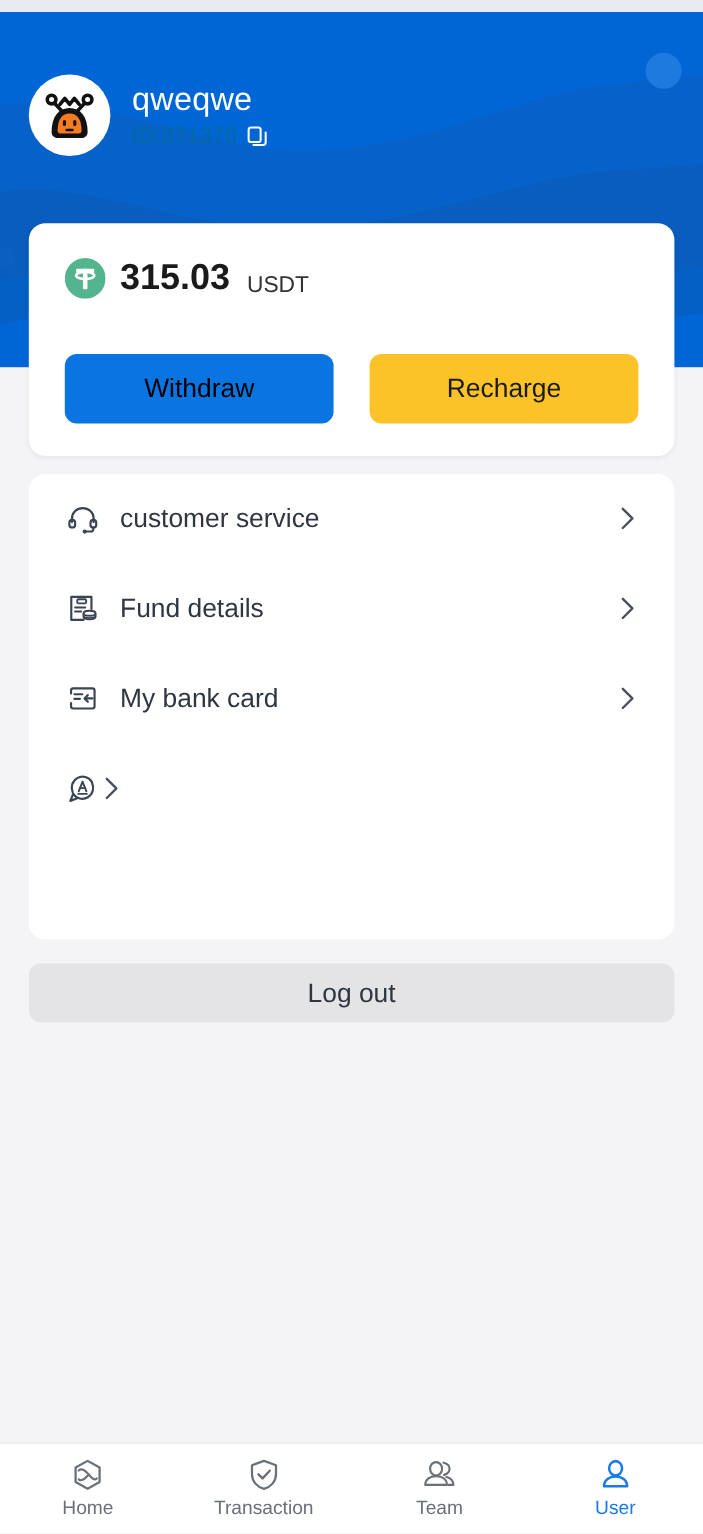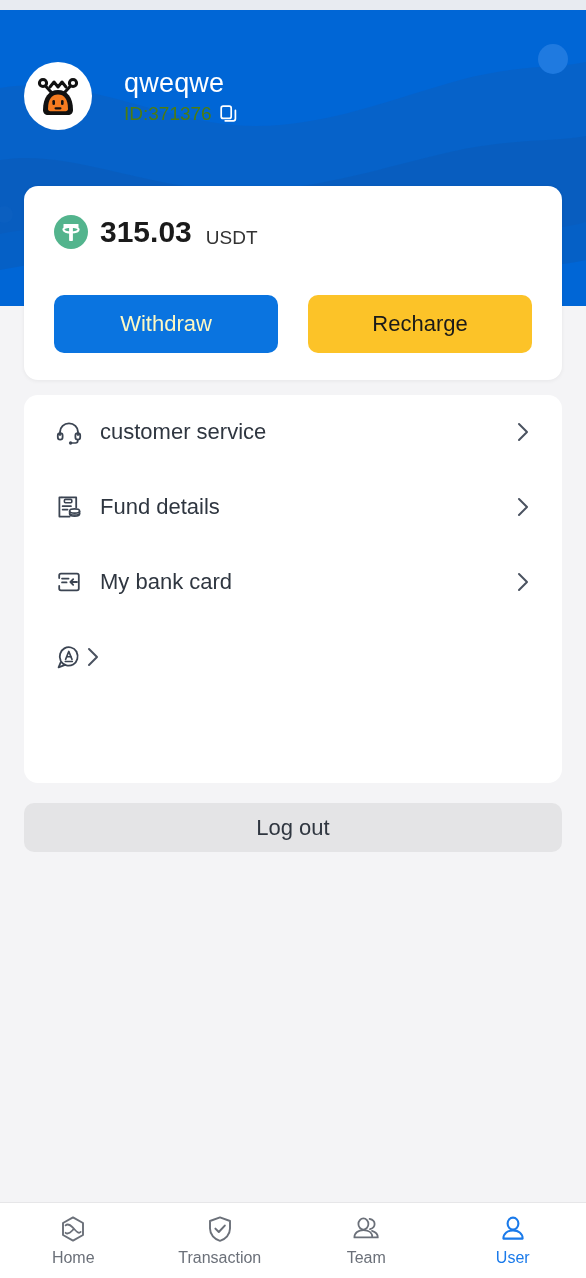--- a/index.html
+++ b/index.html
@@ -62,7 +62,7 @@
     left: 24px;
     display: flex;
     align-items: center;
-    gap: 32px;
+    gap: 18px;
     z-index: 4;
   }
   .avatar {

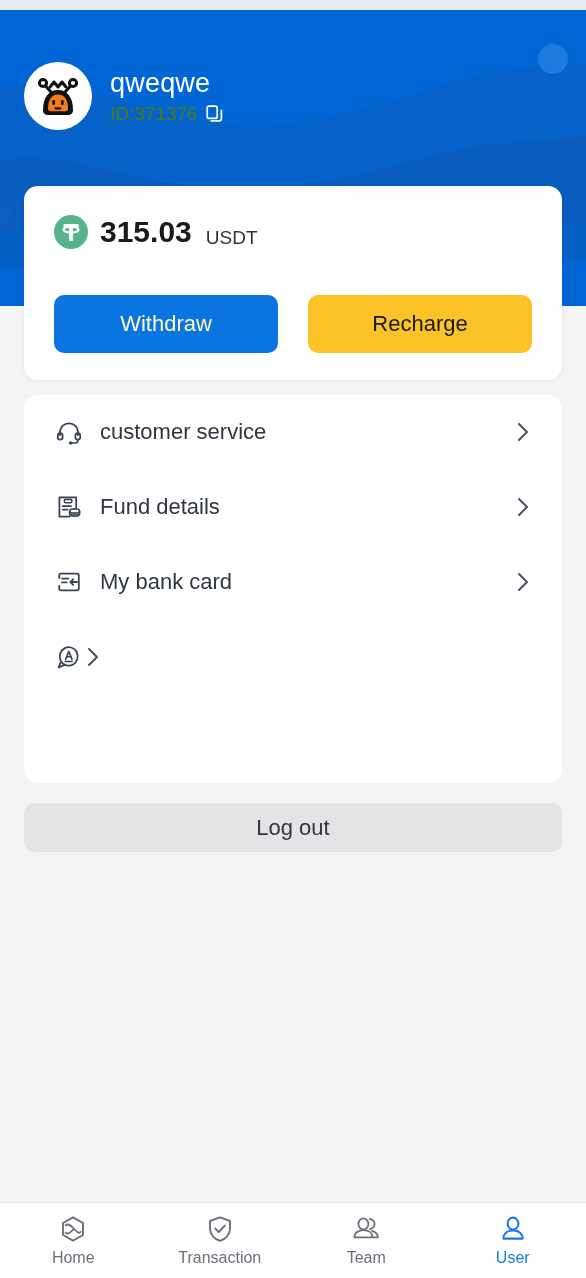--- a/index.html
+++ b/index.html
@@ -87,7 +87,7 @@
     gap: 7px;
   }
   .profile-id {
-    color: #4d7c0f;
+    color: #0369a1;
     font-size: 19px;
     line-height: 1;
   }

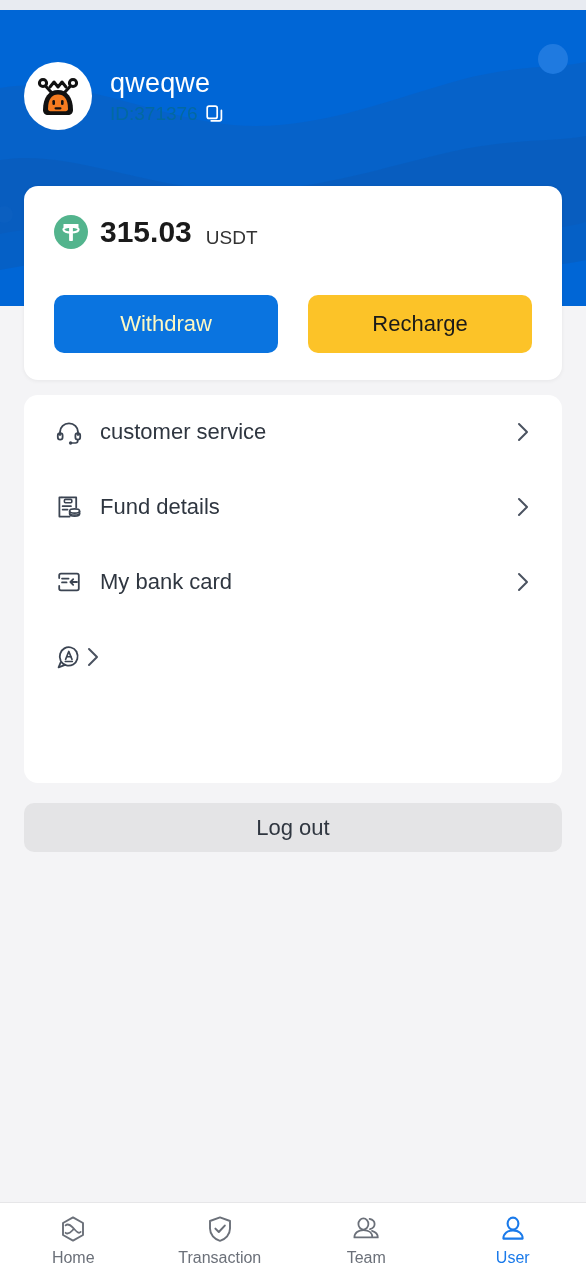--- a/index.html
+++ b/index.html
@@ -145,7 +145,7 @@
     cursor: pointer;
     line-height: 1;
   }
-  .btn-withdraw { background: #0a74e0; color: #fef9c3; }
+  .btn-withdraw { background: #0a74e0; color: #000000; }
   .btn-recharge { background: #fcc328; color: #1a1a1a; text-align: center; }
 
   

